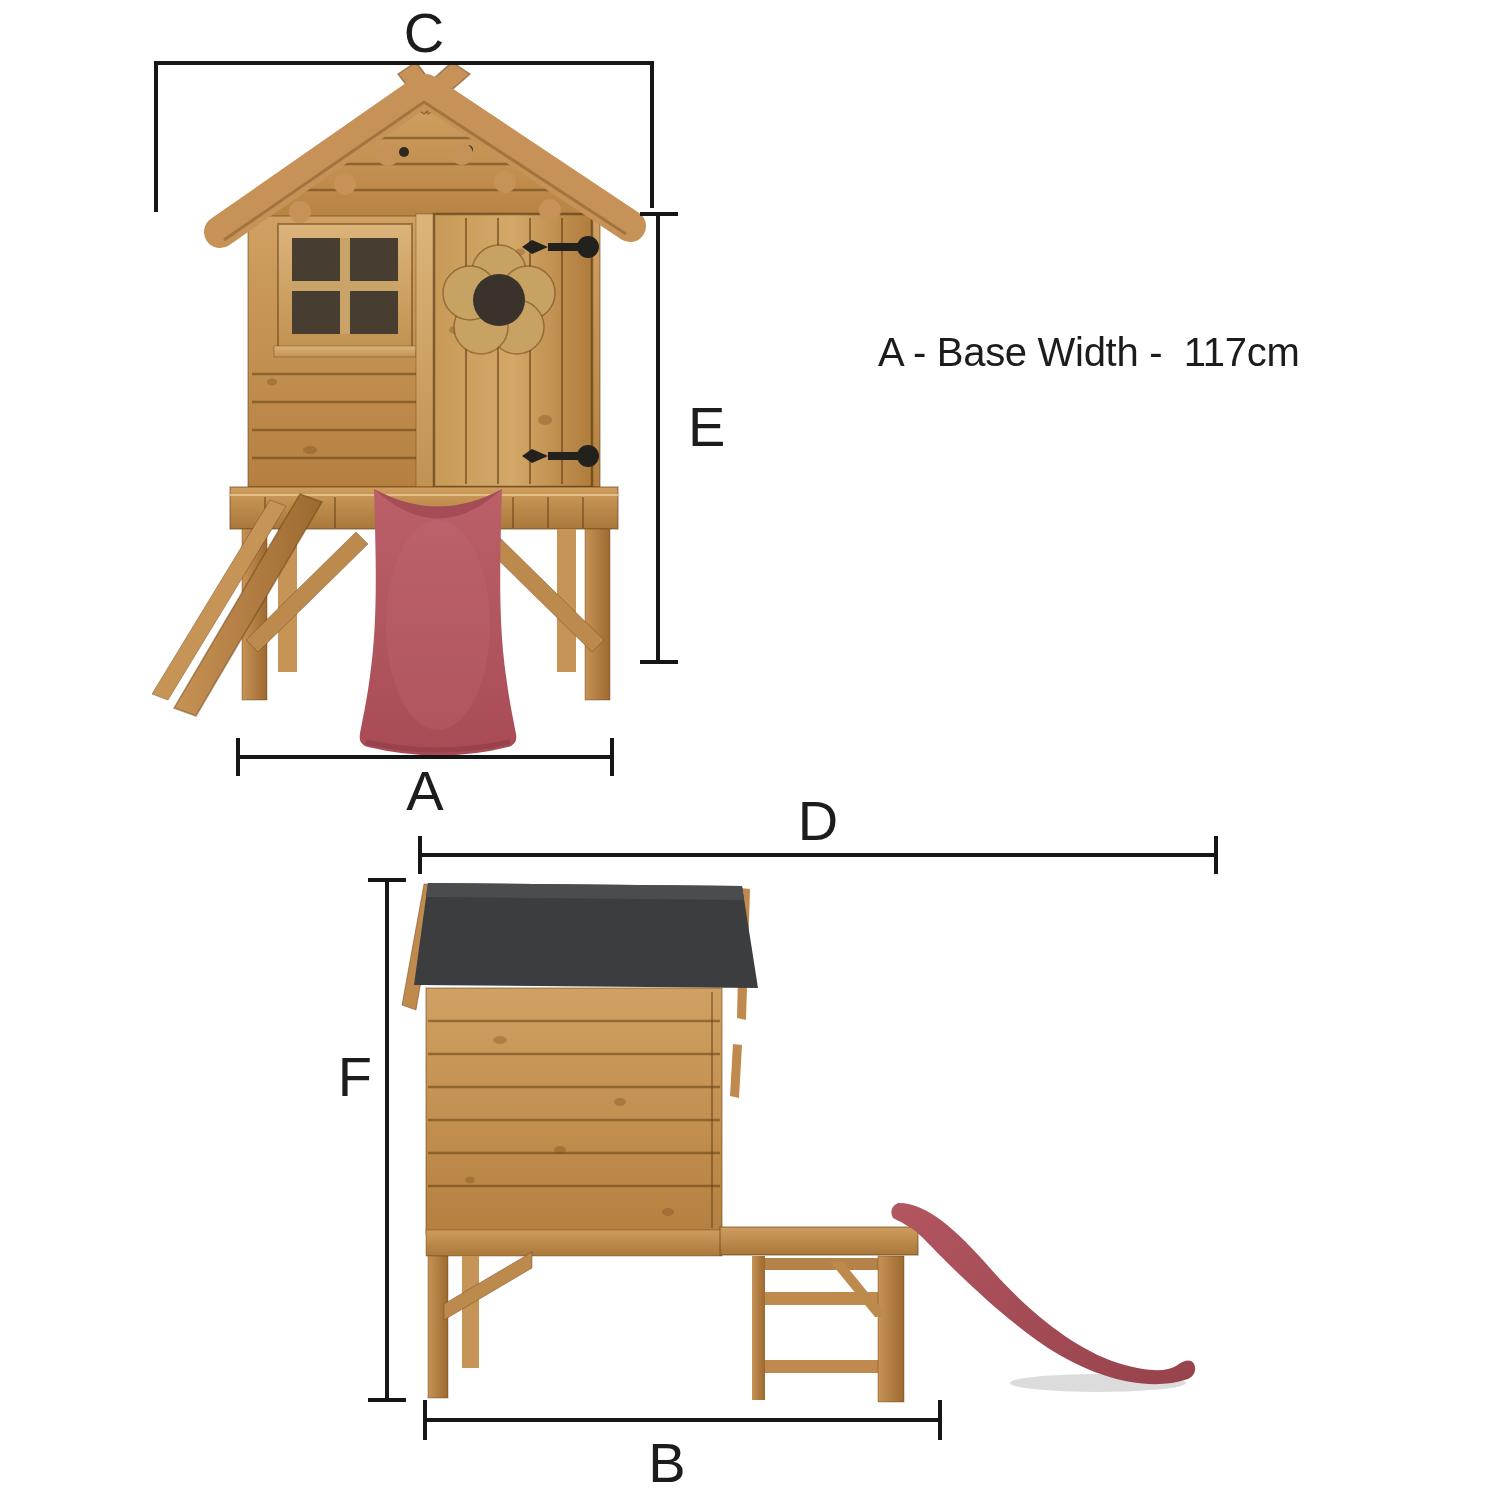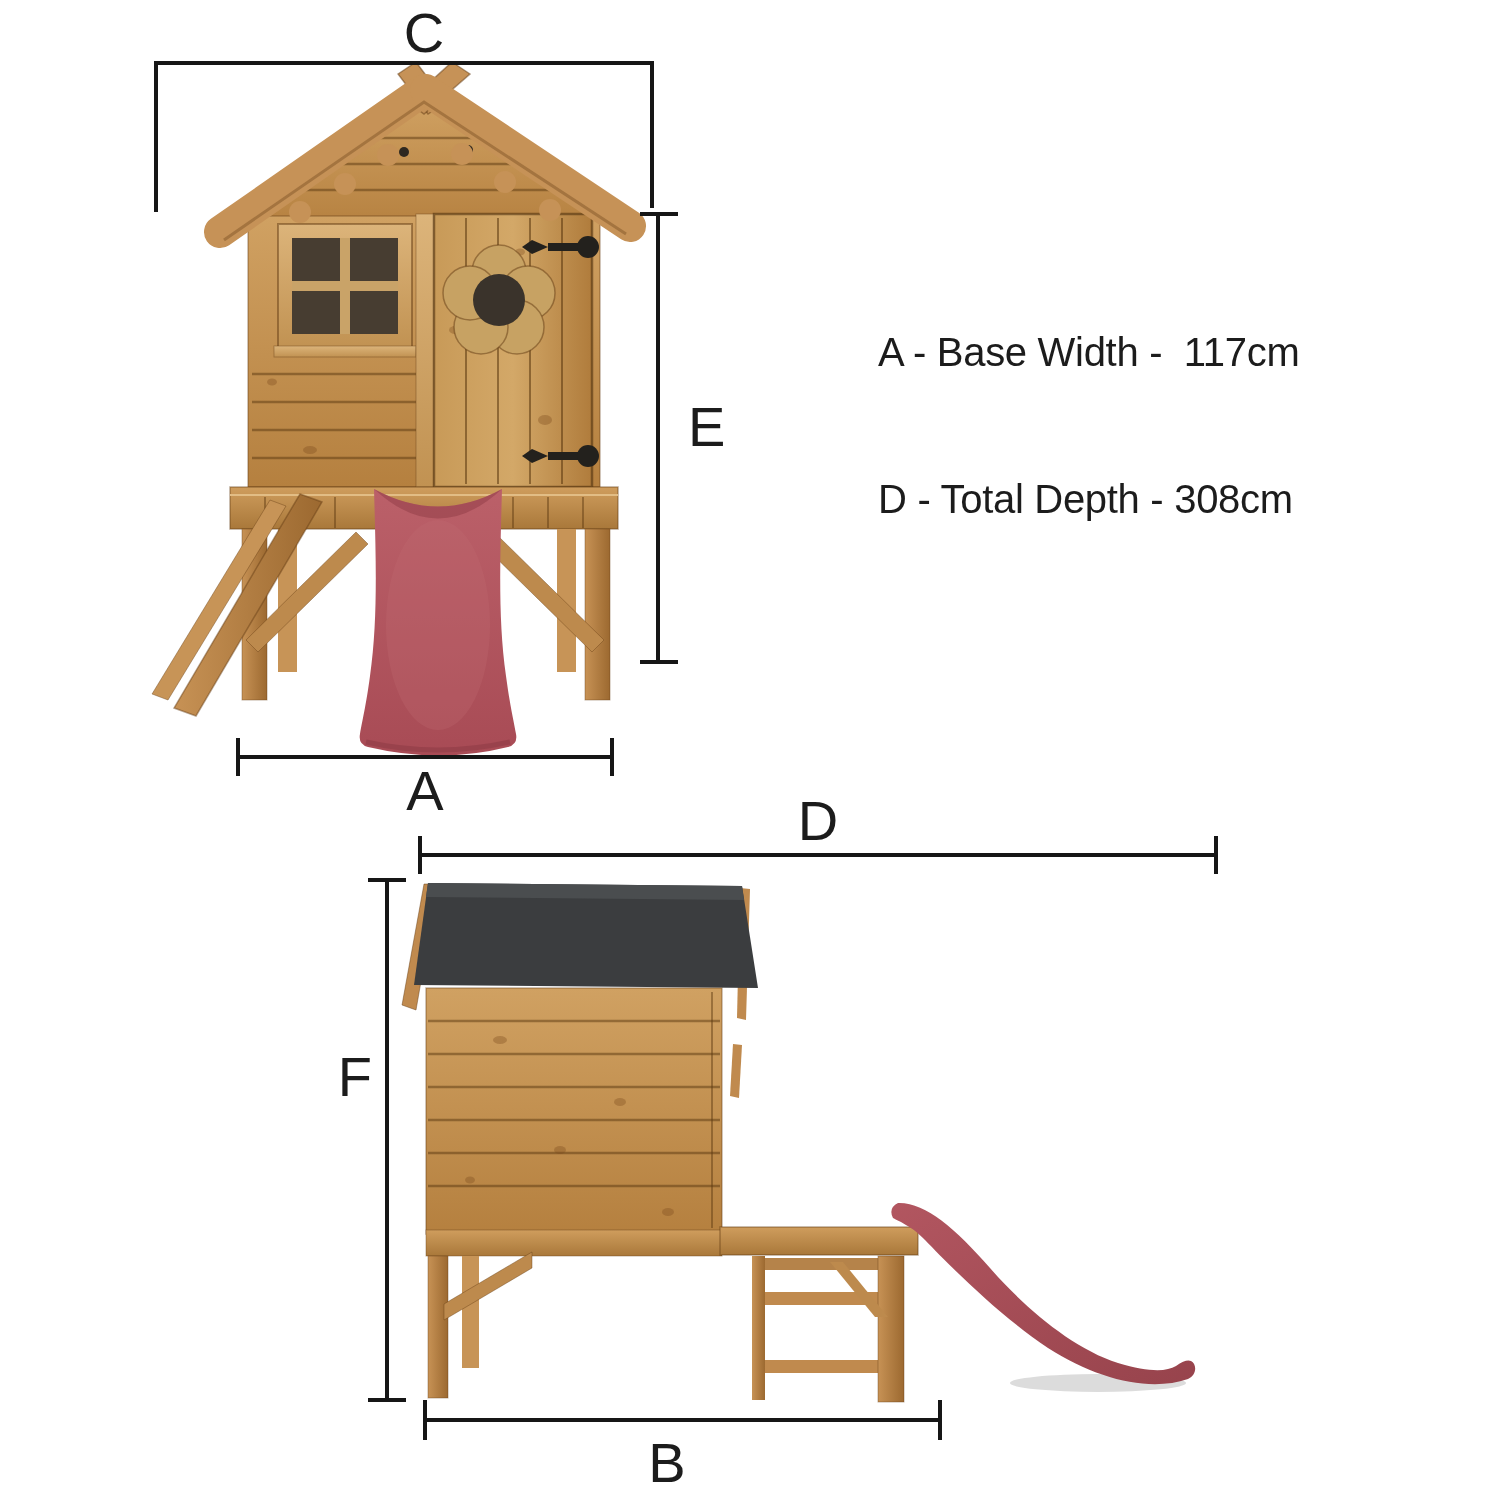--- a/index.html
+++ b/index.html
@@ -19,6 +19,7 @@
     line-height:49px;
     white-space:pre;
     letter-spacing:-0.3px;
+    text-align:right;
   }
   .dim-letter{
     font-family:"Liberation Sans",sans-serif;

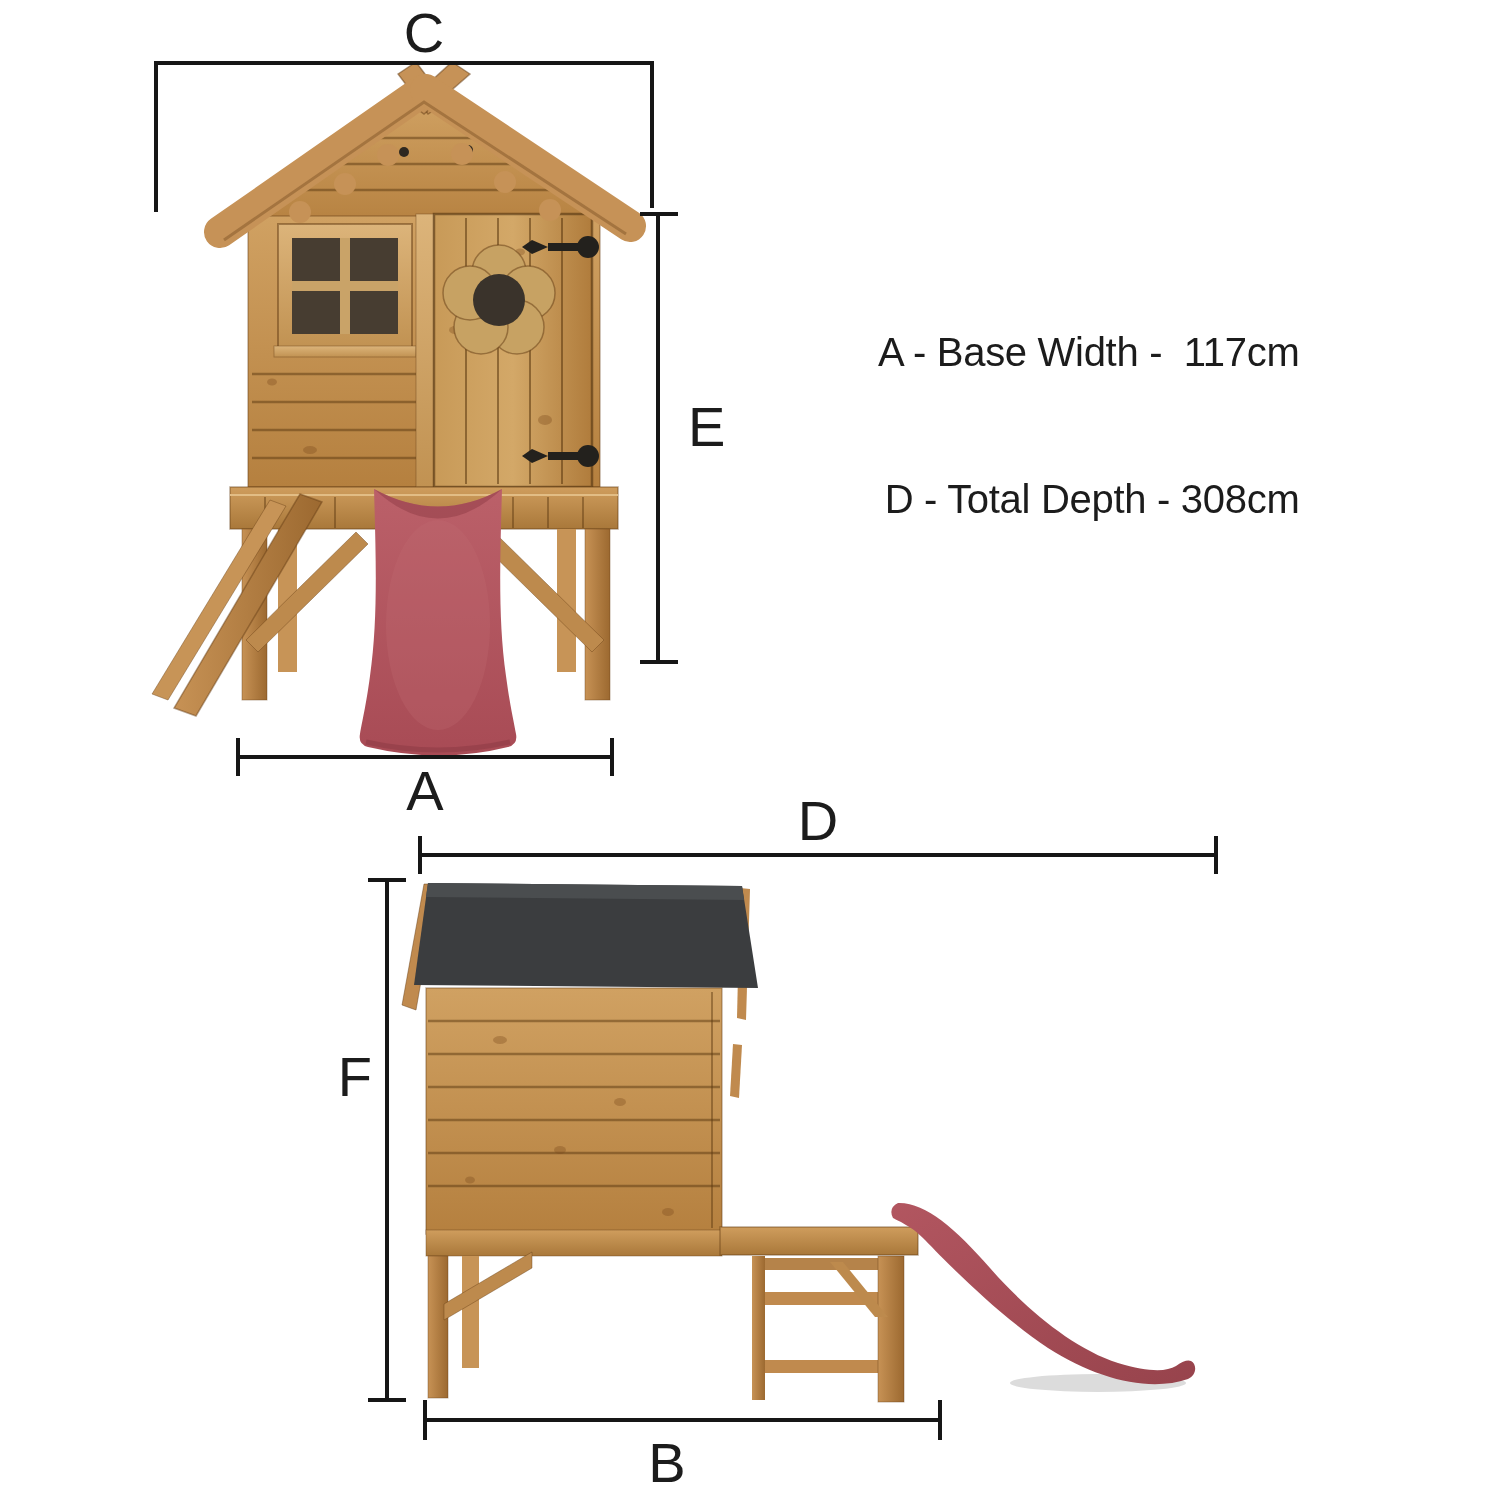--- a/index.html
+++ b/index.html
@@ -278,7 +278,6 @@
 
   <div class="legend">
     <div>A - Base Width -  117cm</div>
-    <div>D - Total Depth - 308cm</div>
   </div>
 
 </div>

